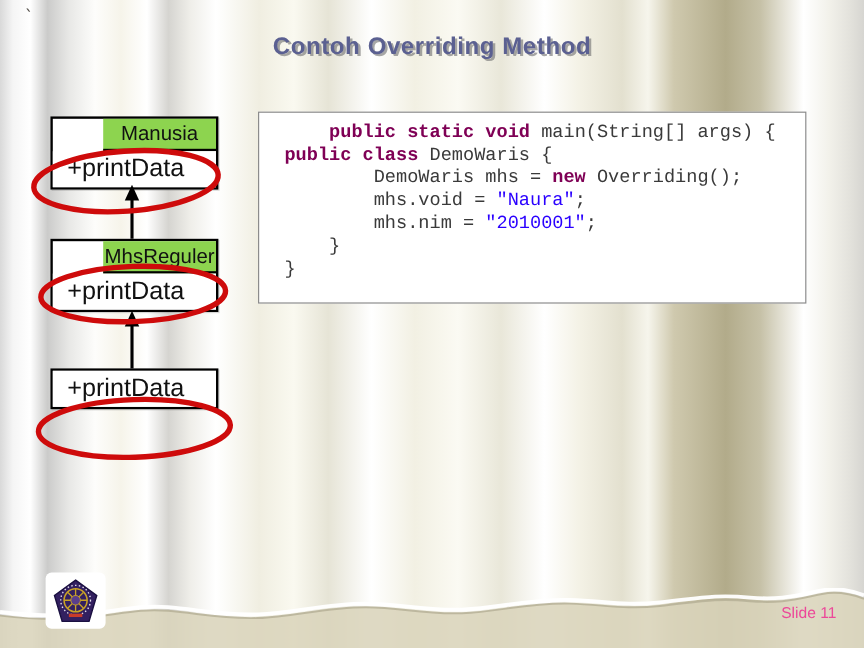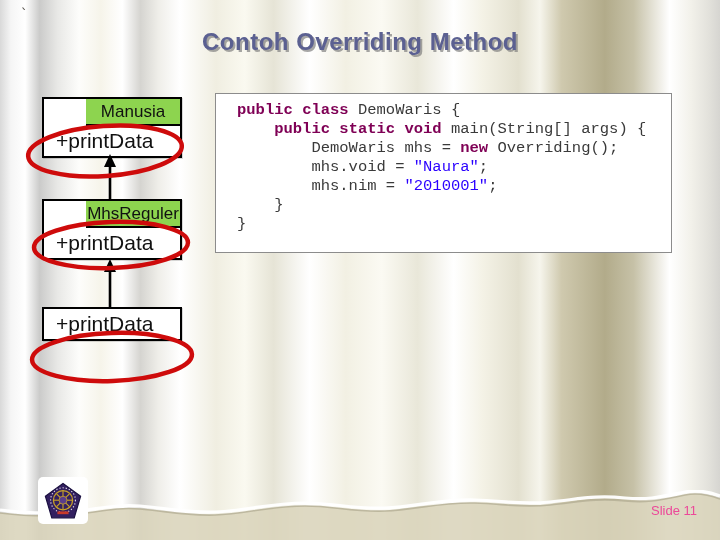--- a/index.html
+++ b/index.html
@@ -21,7 +21,7 @@
   }
   .page-title{
     position:absolute;left:0;right:0;top:28px;text-align:center;
-    font-size:24px;font-weight:bold;letter-spacing:.5px;
+    font-size:20px;font-weight:bold;letter-spacing:.5px;
     color:var(--title,#5B6091);
     text-shadow:2px 2px 0 rgba(120,120,120,.65);
   }

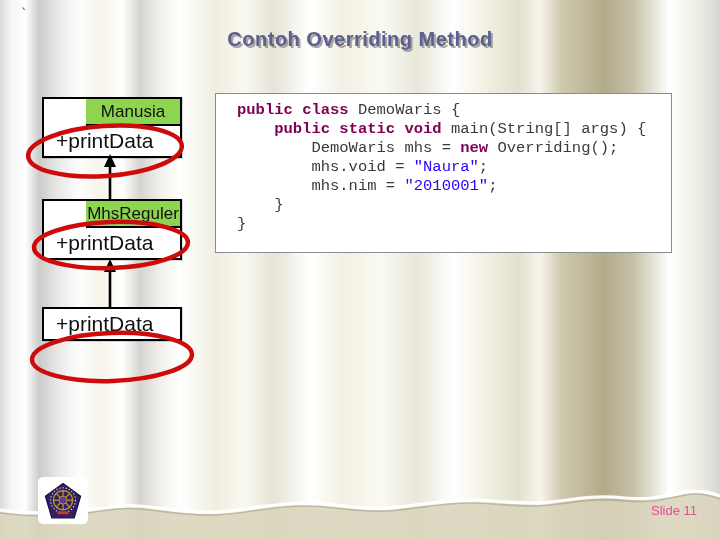--- a/index.html
+++ b/index.html
@@ -107,8 +107,8 @@
 </div>
 
 <div class="code-panel">
+    <div class="code-line"><span class="tok-plain">    </span><span class="tok-keyword">public</span><span class="tok-plain"> </span><span class="tok-keyword">static</span><span class="tok-plain"> </span><span class="tok-keyword">void</span><span class="tok-plain"> main(String[] args) {</span></div>
     <div class="code-line"><span class="tok-keyword">public</span><span class="tok-plain"> </span><span class="tok-keyword">class</span><span class="tok-plain"> DemoWaris {</span></div>
-    <div class="code-line"><span class="tok-plain">    </span><span class="tok-keyword">public</span><span class="tok-plain"> </span><span class="tok-keyword">static</span><span class="tok-plain"> </span><span class="tok-keyword">void</span><span class="tok-plain"> main(String[] args) {</span></div>
     <div class="code-line"><span class="tok-plain">        DemoWaris mhs = </span><span class="tok-keyword">new</span><span class="tok-plain"> Overriding();</span></div>
     <div class="code-line"><span class="tok-plain">        mhs.void = </span><span class="tok-string">"Naura"</span><span class="tok-plain">;</span></div>
     <div class="code-line"><span class="tok-plain">        mhs.nim = </span><span class="tok-string">"2010001"</span><span class="tok-plain">;</span></div>

